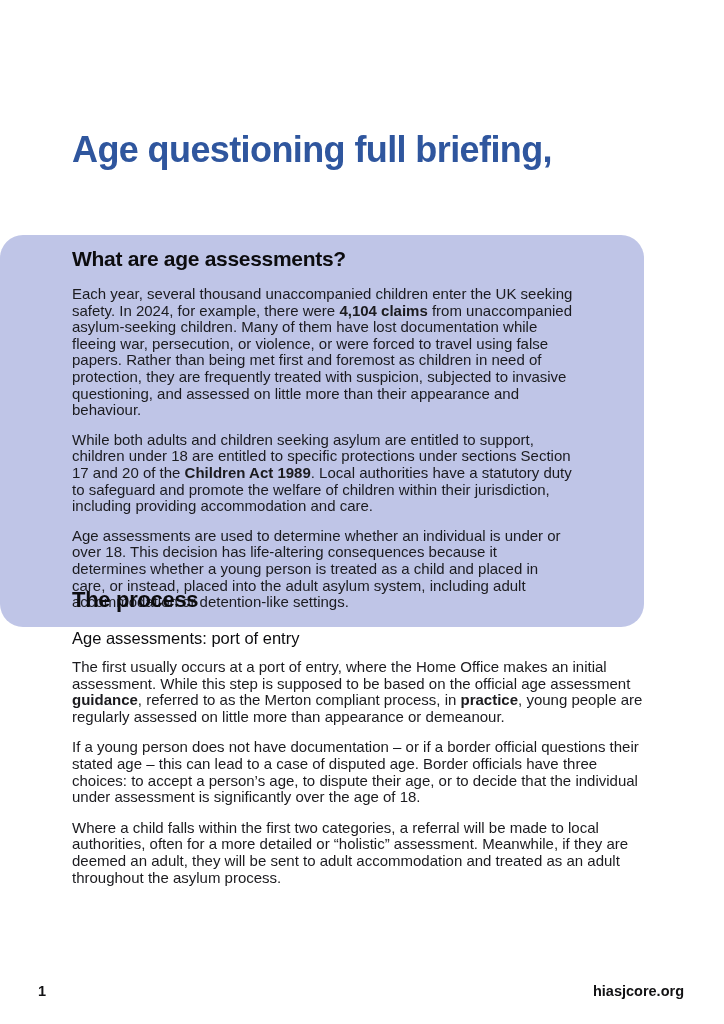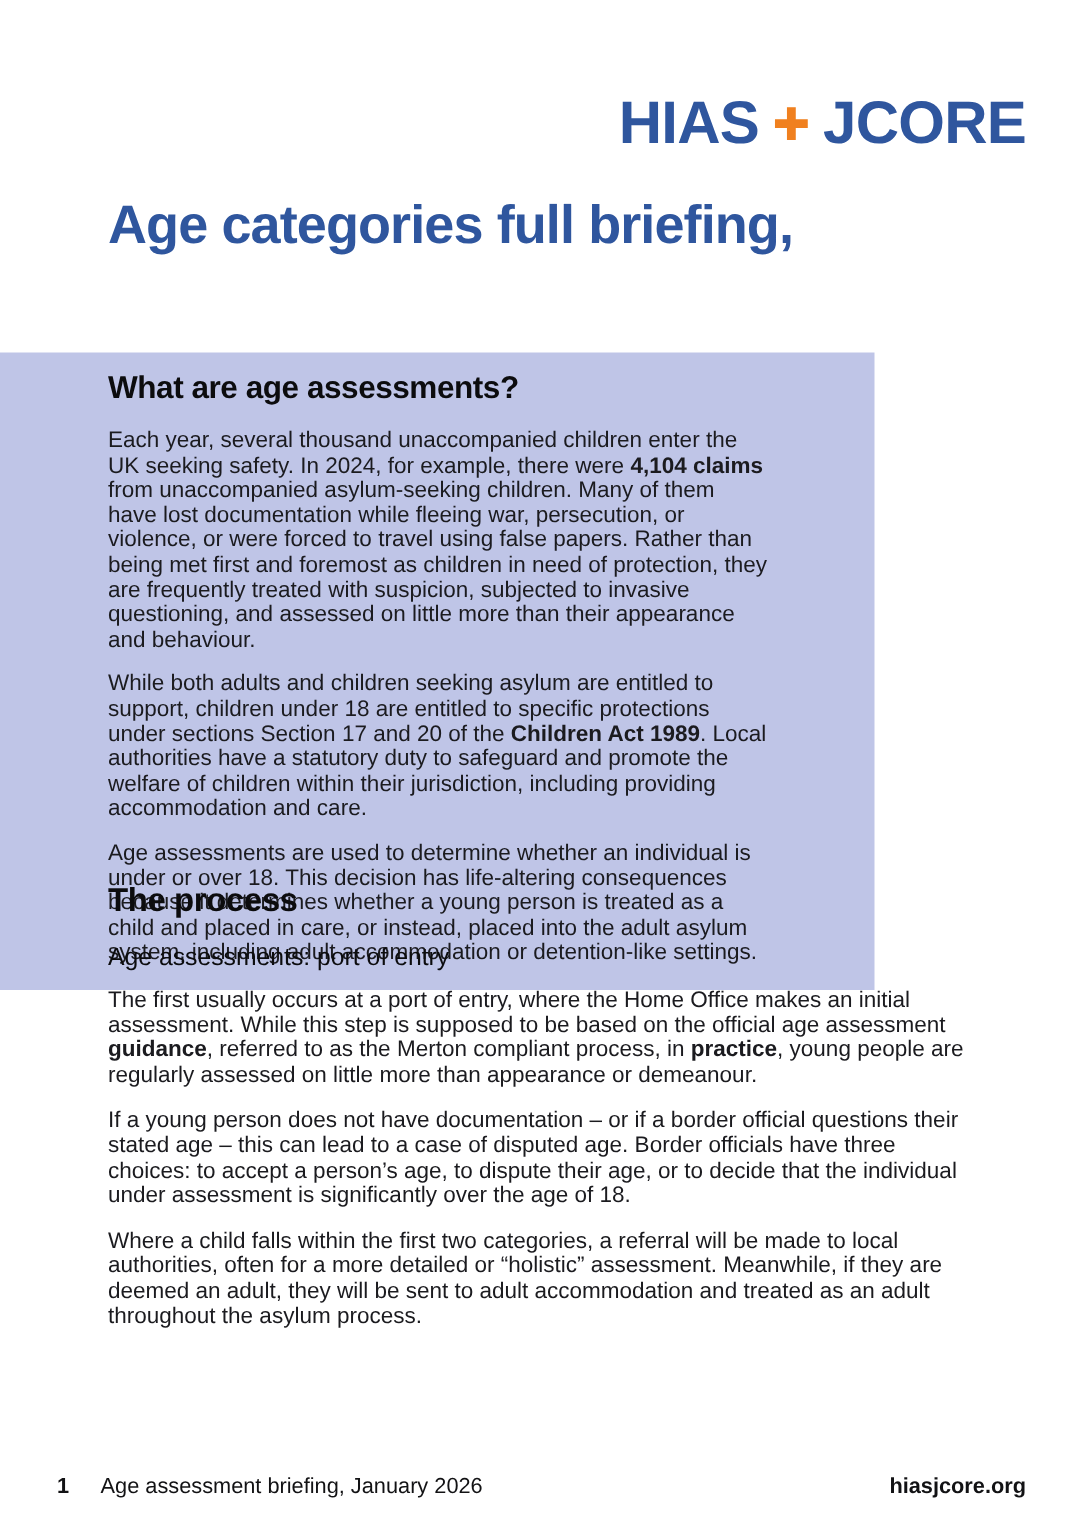--- a/index.html
+++ b/index.html
@@ -76,13 +76,6 @@
 
 <div class="page">
 
-  <header class="header">
-    <div class="logo">
-      <span class="logo-word">HIAS</span>
-      <span class="logo-plus">✚</span>
-      <span class="logo-word">JCORE</span>
-    </div>
-  </header>
 
   <h1 class="title">
     <span class="title-line">Age categories full briefing,</span>

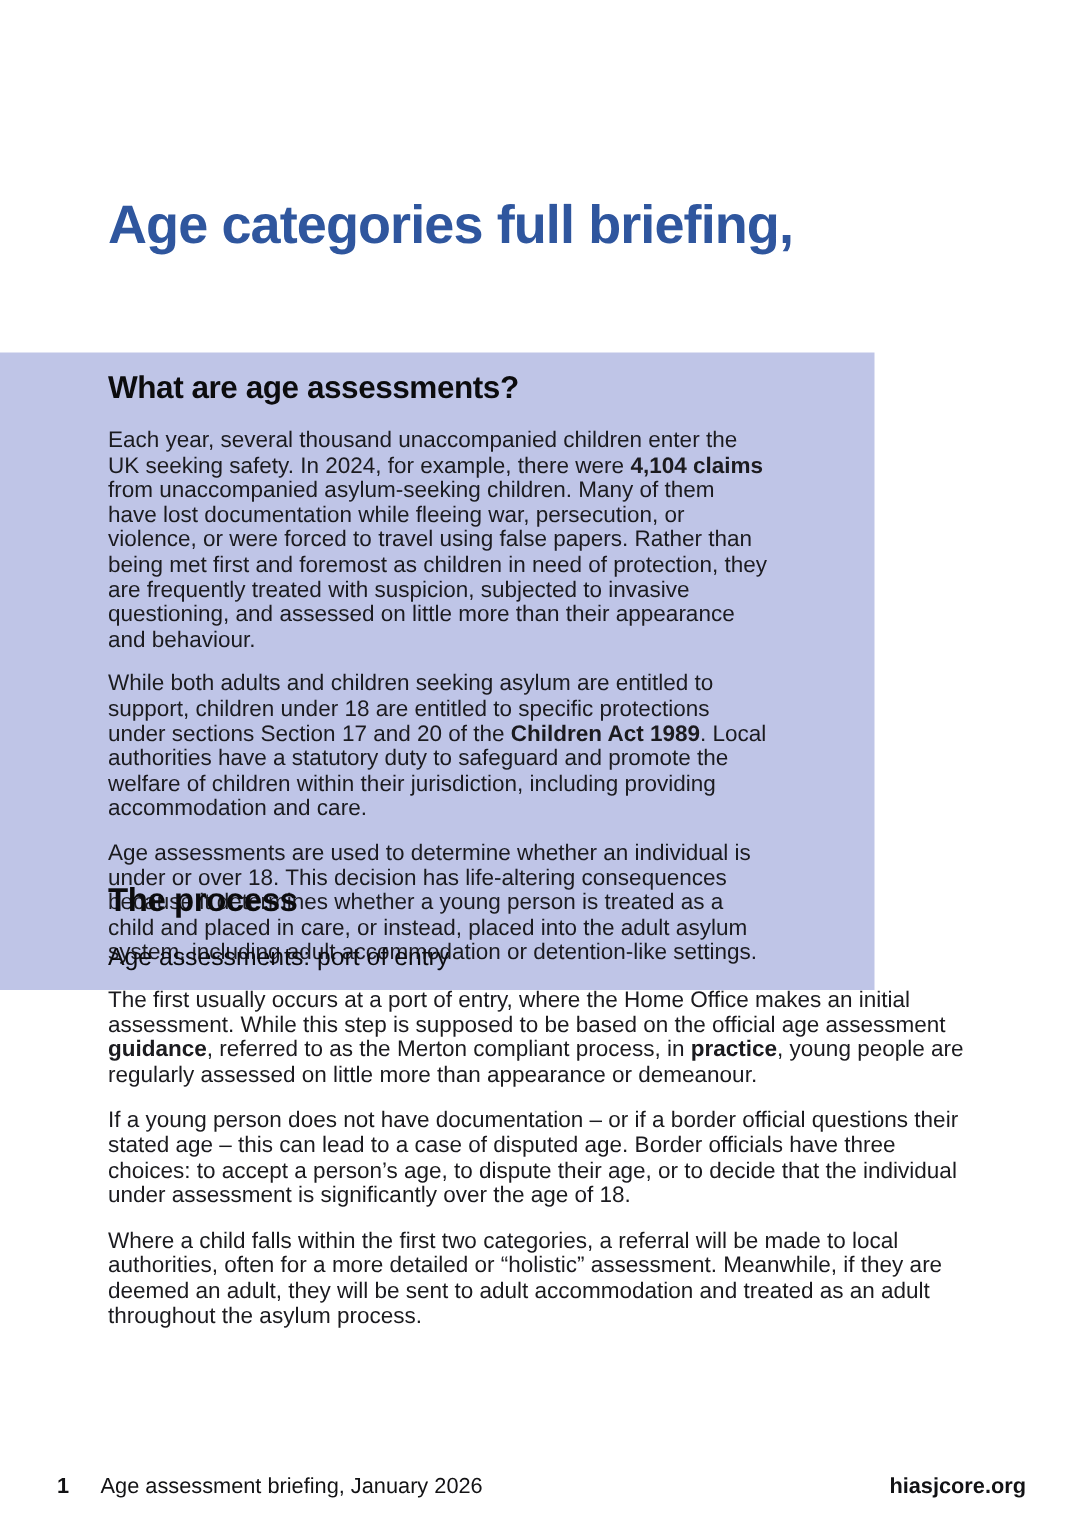--- a/index.html
+++ b/index.html
@@ -78,7 +78,7 @@
 
 
   <h1 class="title">
-    <span class="title-line">Age categories full briefing,</span>
+    <span class="title-line">Age questioning full briefing,</span>
   </h1>
 
   <section class="highlight">

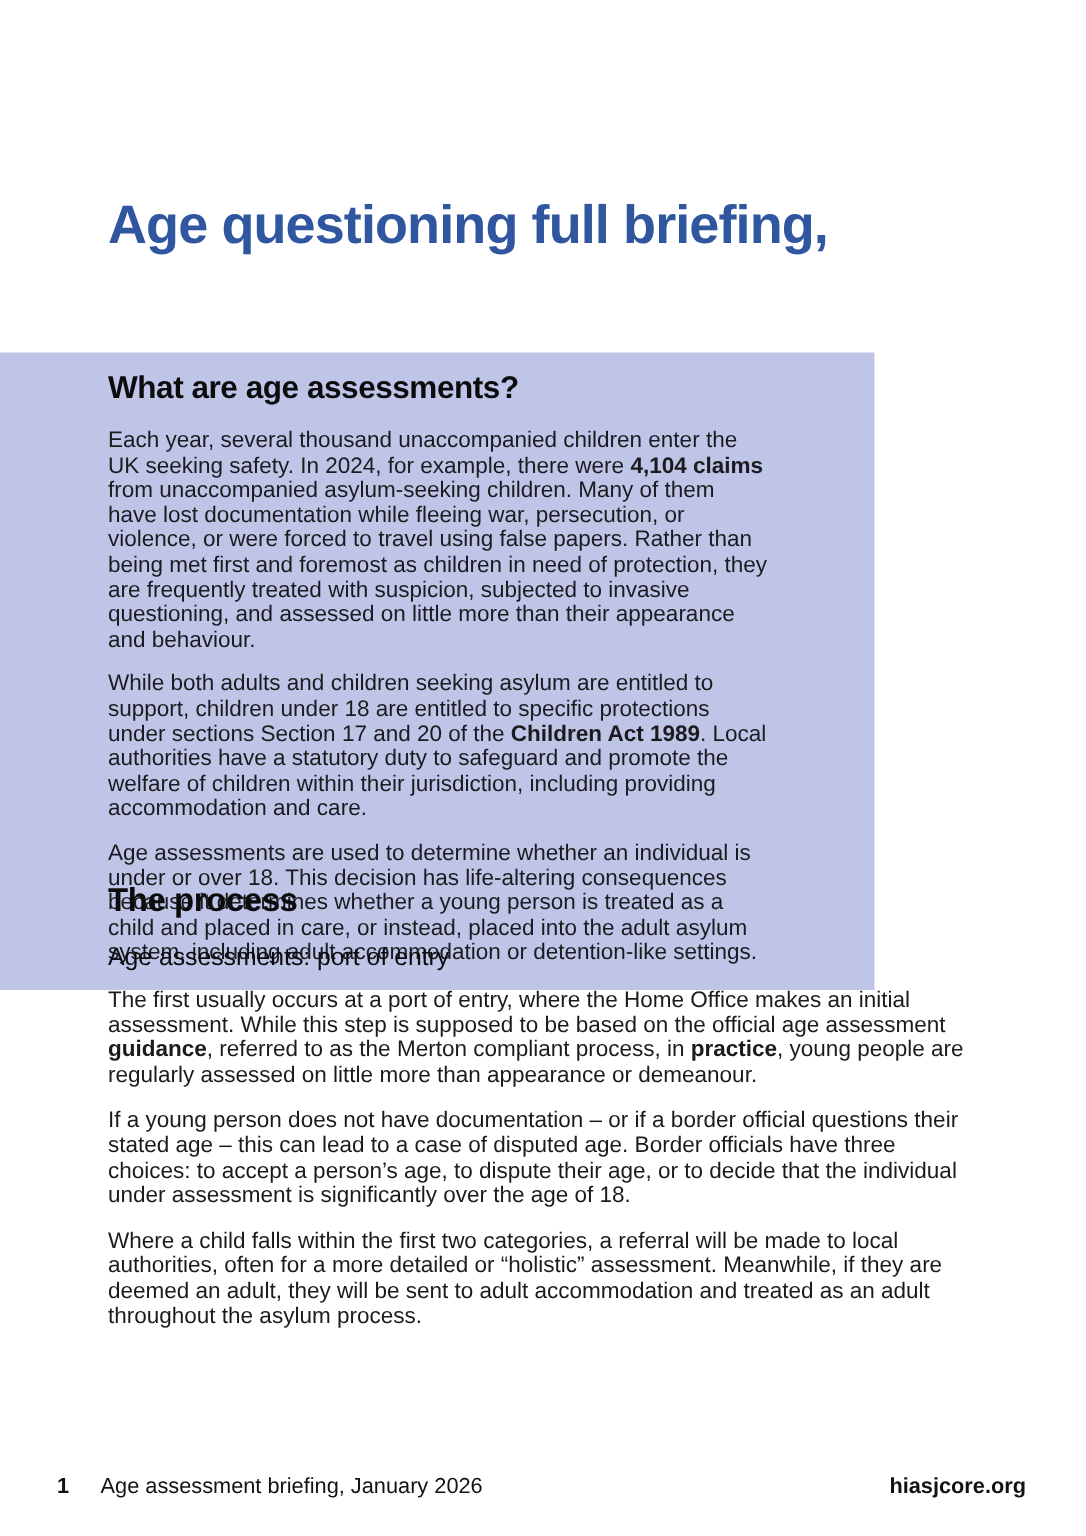--- a/index.html
+++ b/index.html
@@ -35,9 +35,10 @@
 
   
   .highlight{
-    position:absolute;left:0;top:235px;width:583px;min-height:336px;
+    position:absolute;left:0;top:235px;width:644px;min-height:336px;
     background:var(--lavender);
     padding:12px 70px 16px 72px;
+    border-radius:23px;
   }
   .highlight h2{
     font-size:21px;letter-spacing:-0.3px;color:#0c0c0e;

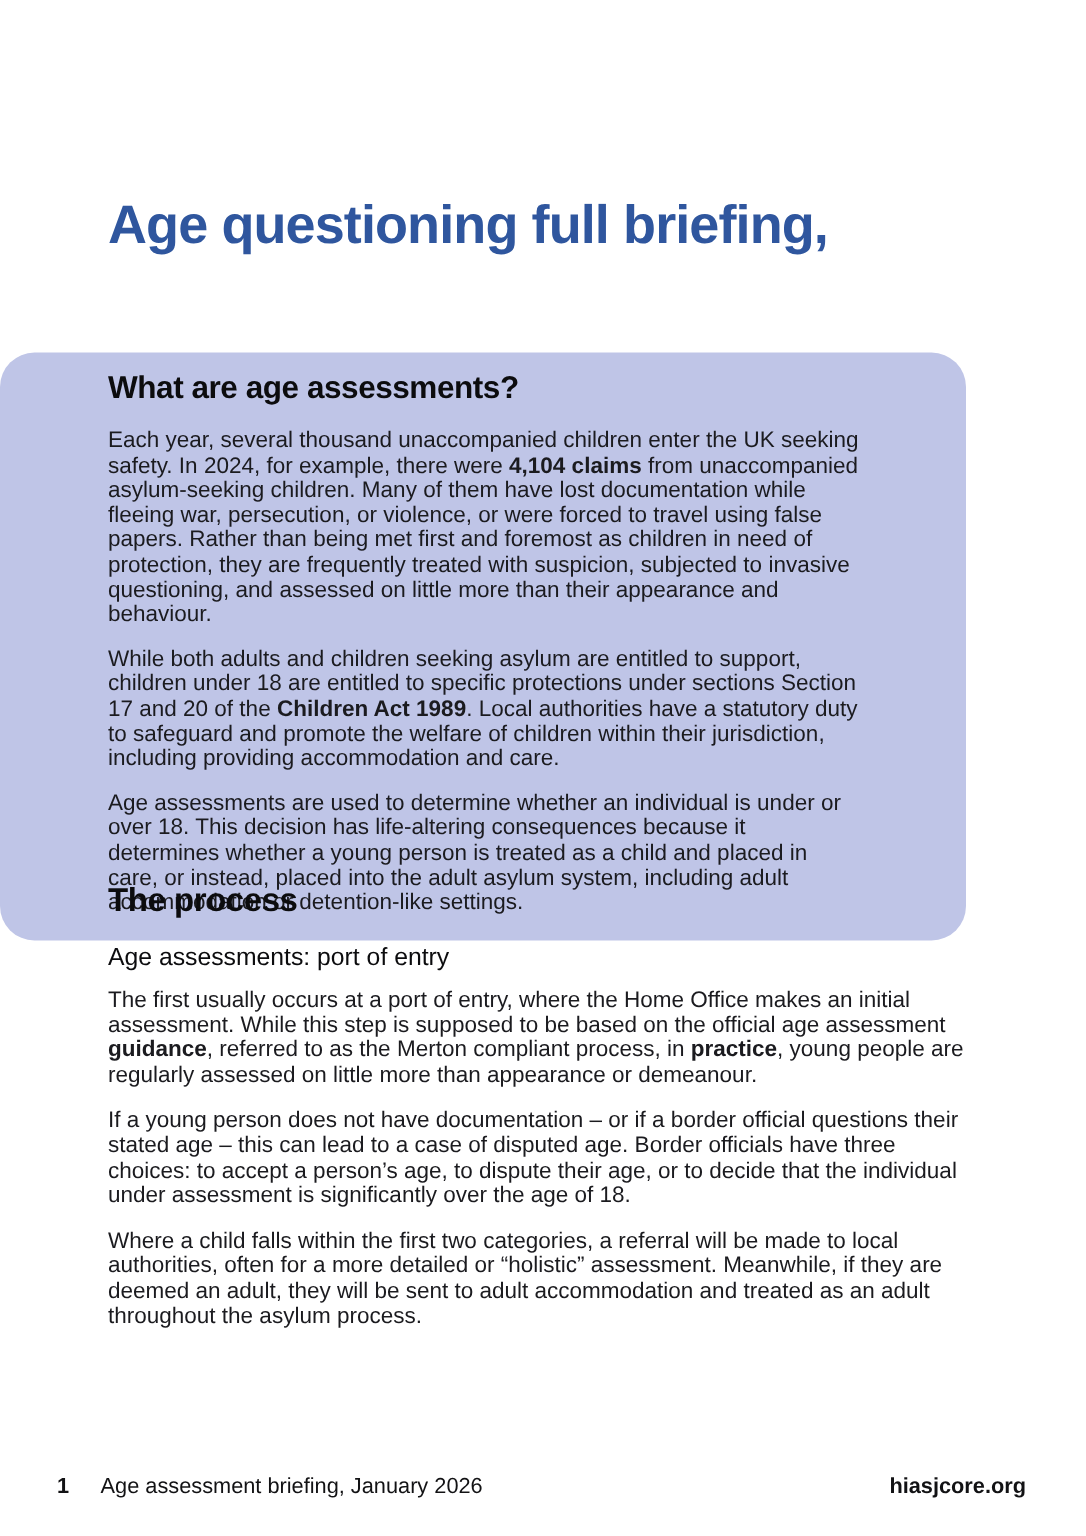--- a/index.html
+++ b/index.html
@@ -99,7 +99,6 @@
 
   <footer class="footer">
     <span class="footer-pagenum">1</span>
-    <span class="footer-label">Age assessment briefing, January 2026</span>
     <span class="footer-site">hiasjcore.org</span>
   </footer>
 

